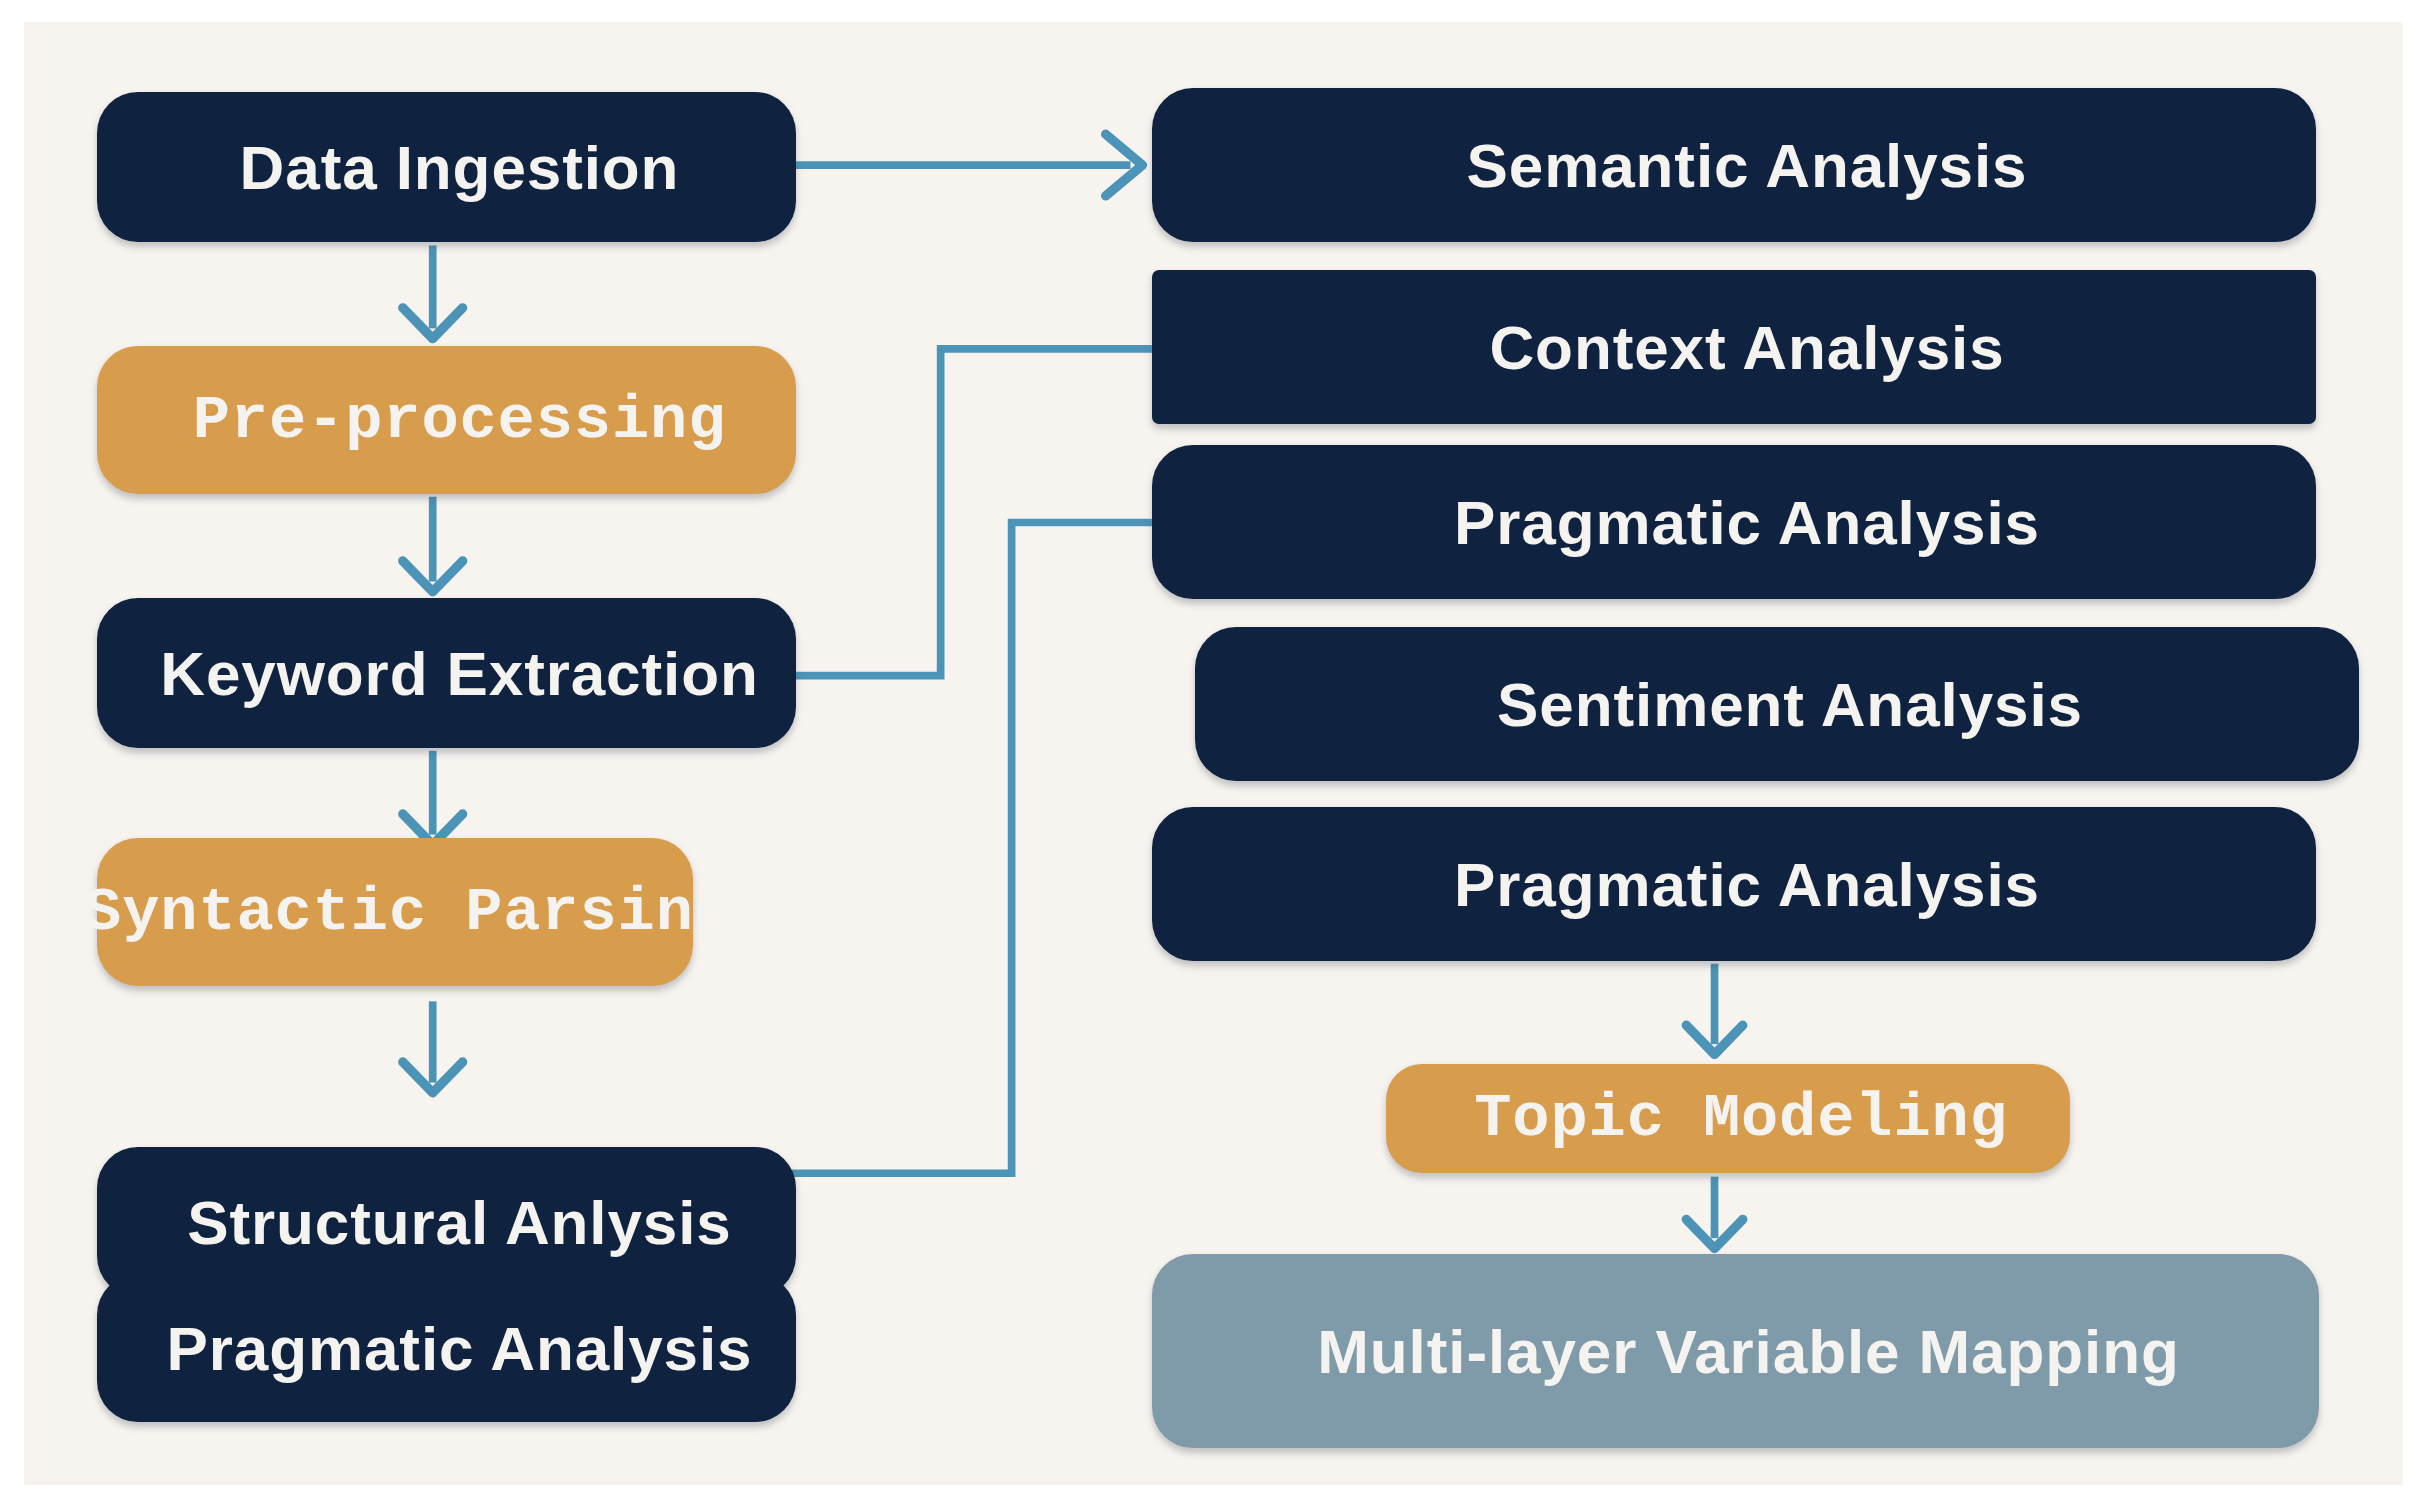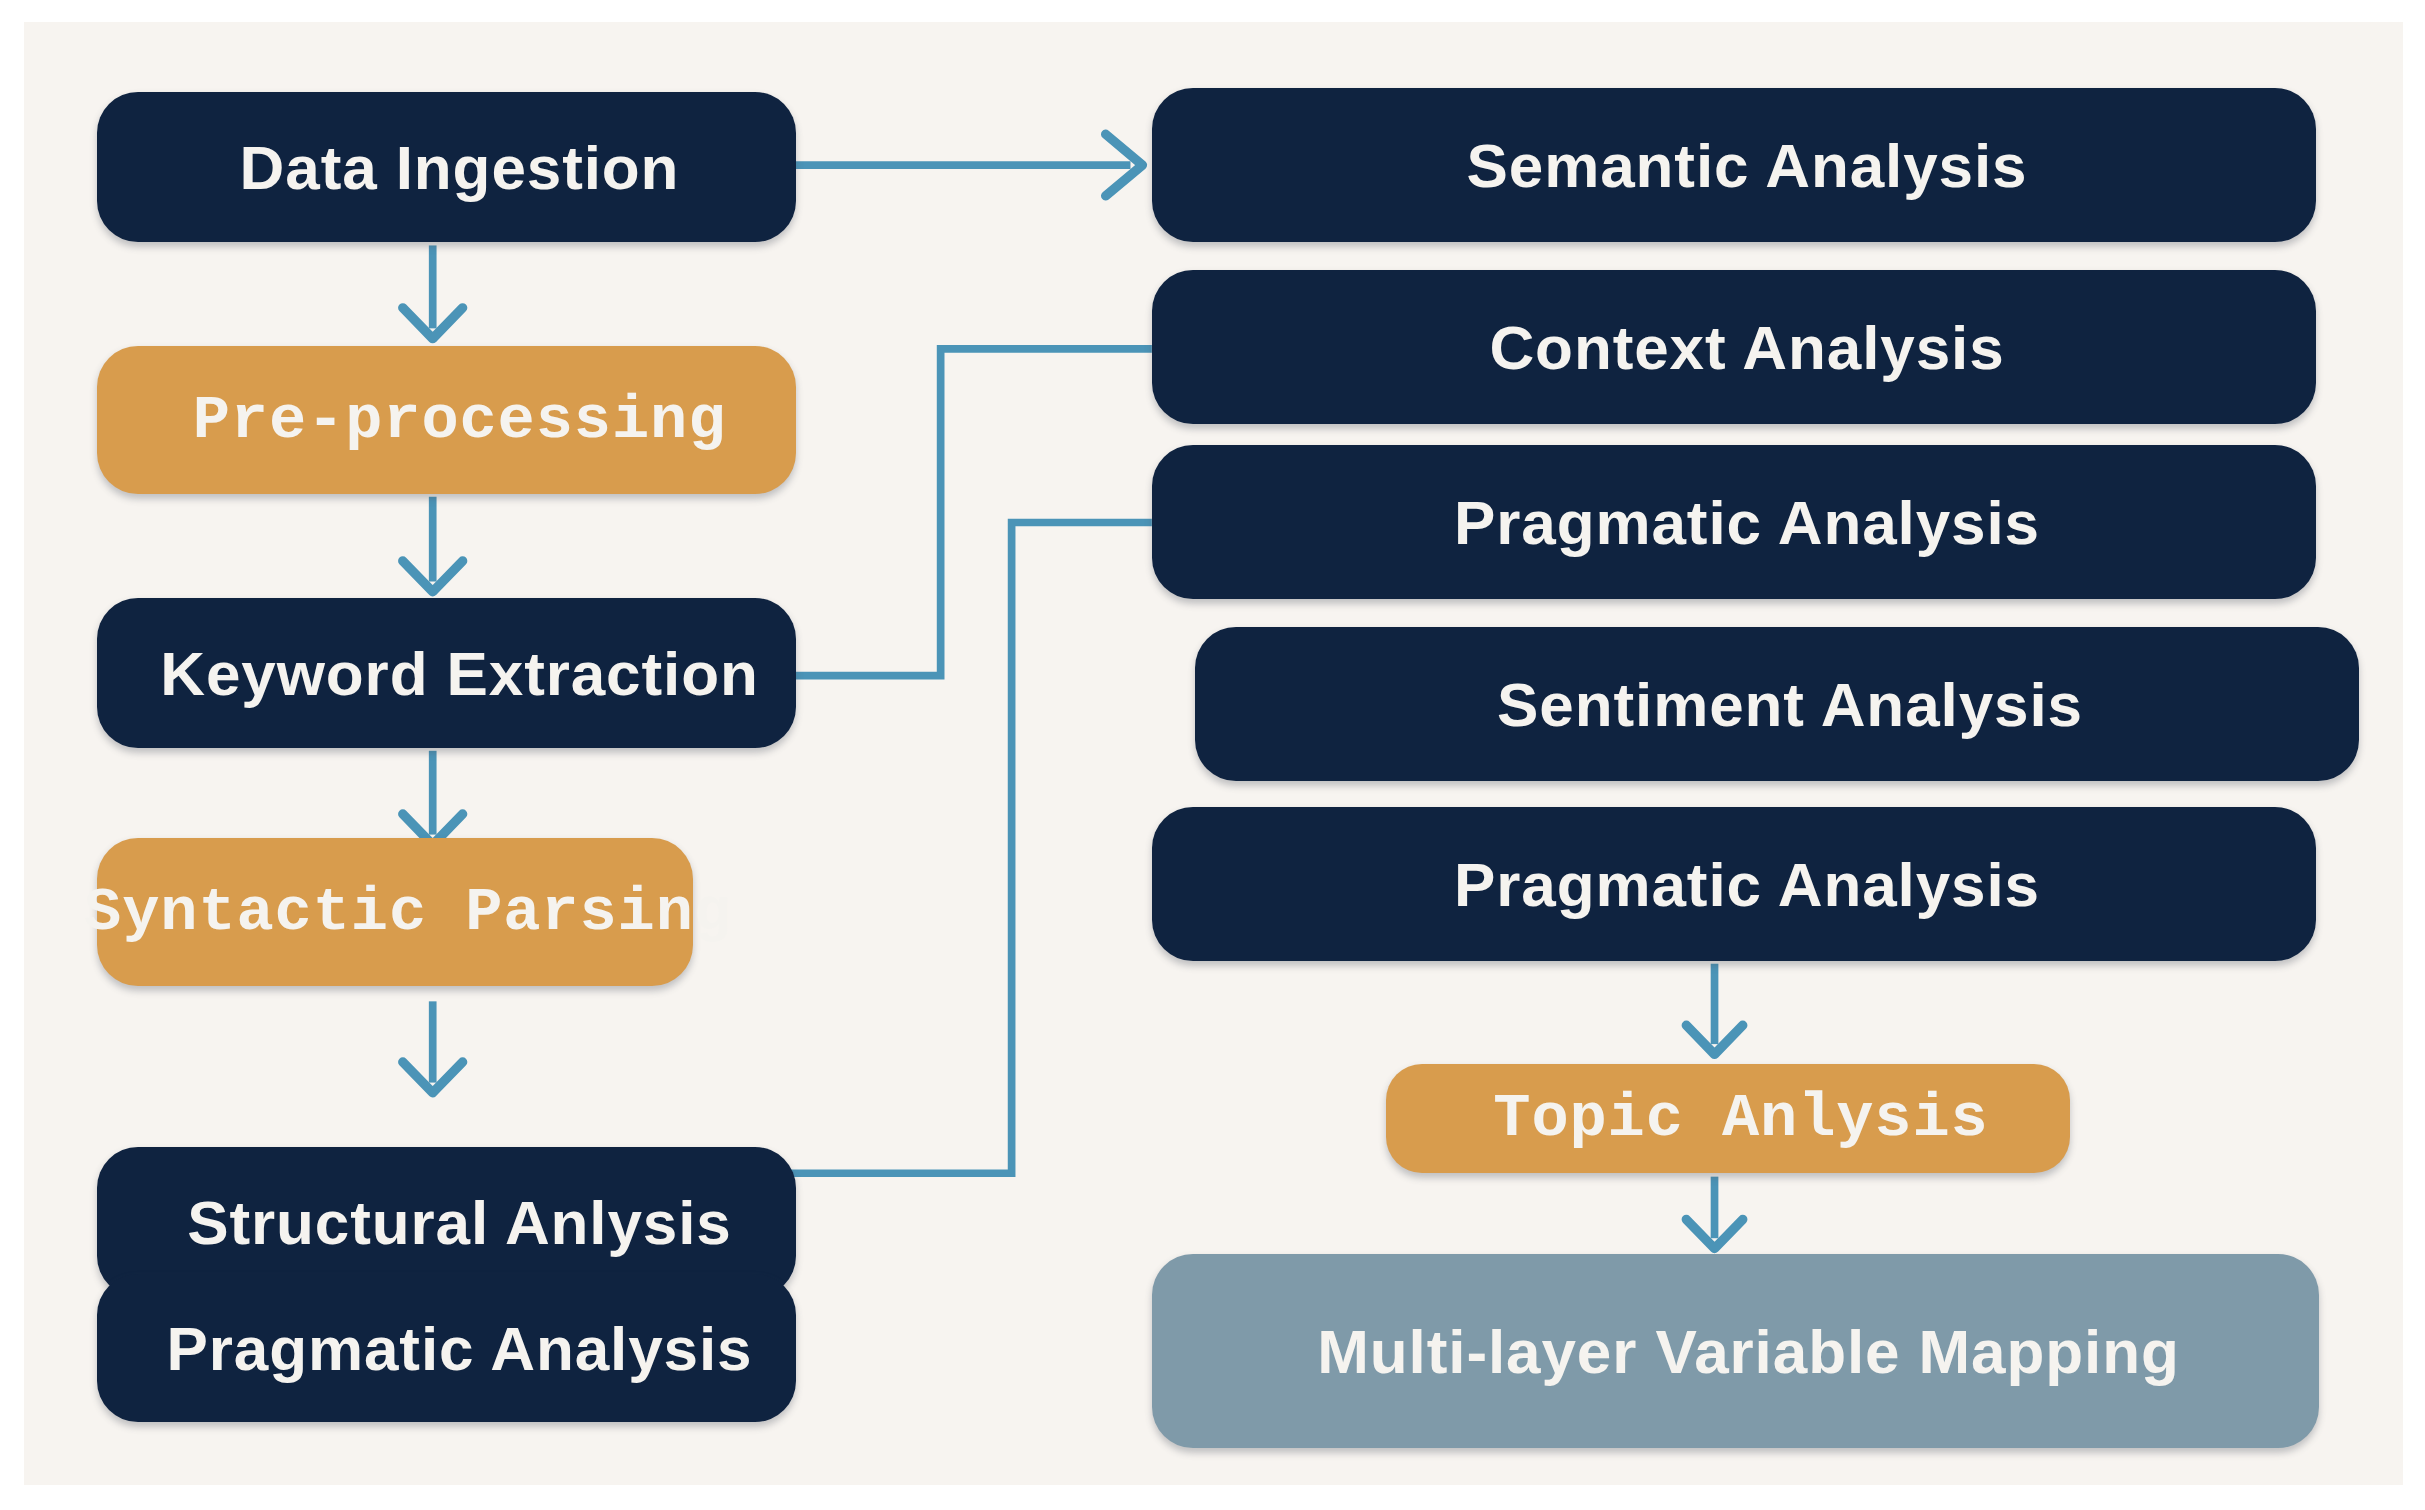--- a/index.html
+++ b/index.html
@@ -89,7 +89,7 @@
   <div class="node navy" style="left:97px;  top:1274px; width:673px;  height:148px;">Pragmatic Analysis</div>
 
   <div class="node navy" style="left:1152px; top:88px;  width:1138px; height:154px;">Semantic Analysis</div>
-  <div class="node navy" style="left:1152px; top:270px;  width:1138px; height:154px;">Context Analysis</div>
+  <div class="node navy" style="left:1152px; top:270px;  width:1138px; height:154px;border-radius:7px;">Context Analysis</div>
   <div class="node navy" style="left:1152px; top:445px;  width:1138px; height:154px;">Pragmatic Analysis</div>
   <div class="node navy" style="left:1152px; top:627px;  width:1138px; height:154px;margin-left:43px;">Sentiment Analysis</div>
   <div class="node navy" style="left:1152px; top:807px;  width:1138px; height:154px;">Pragmatic Analysis</div>

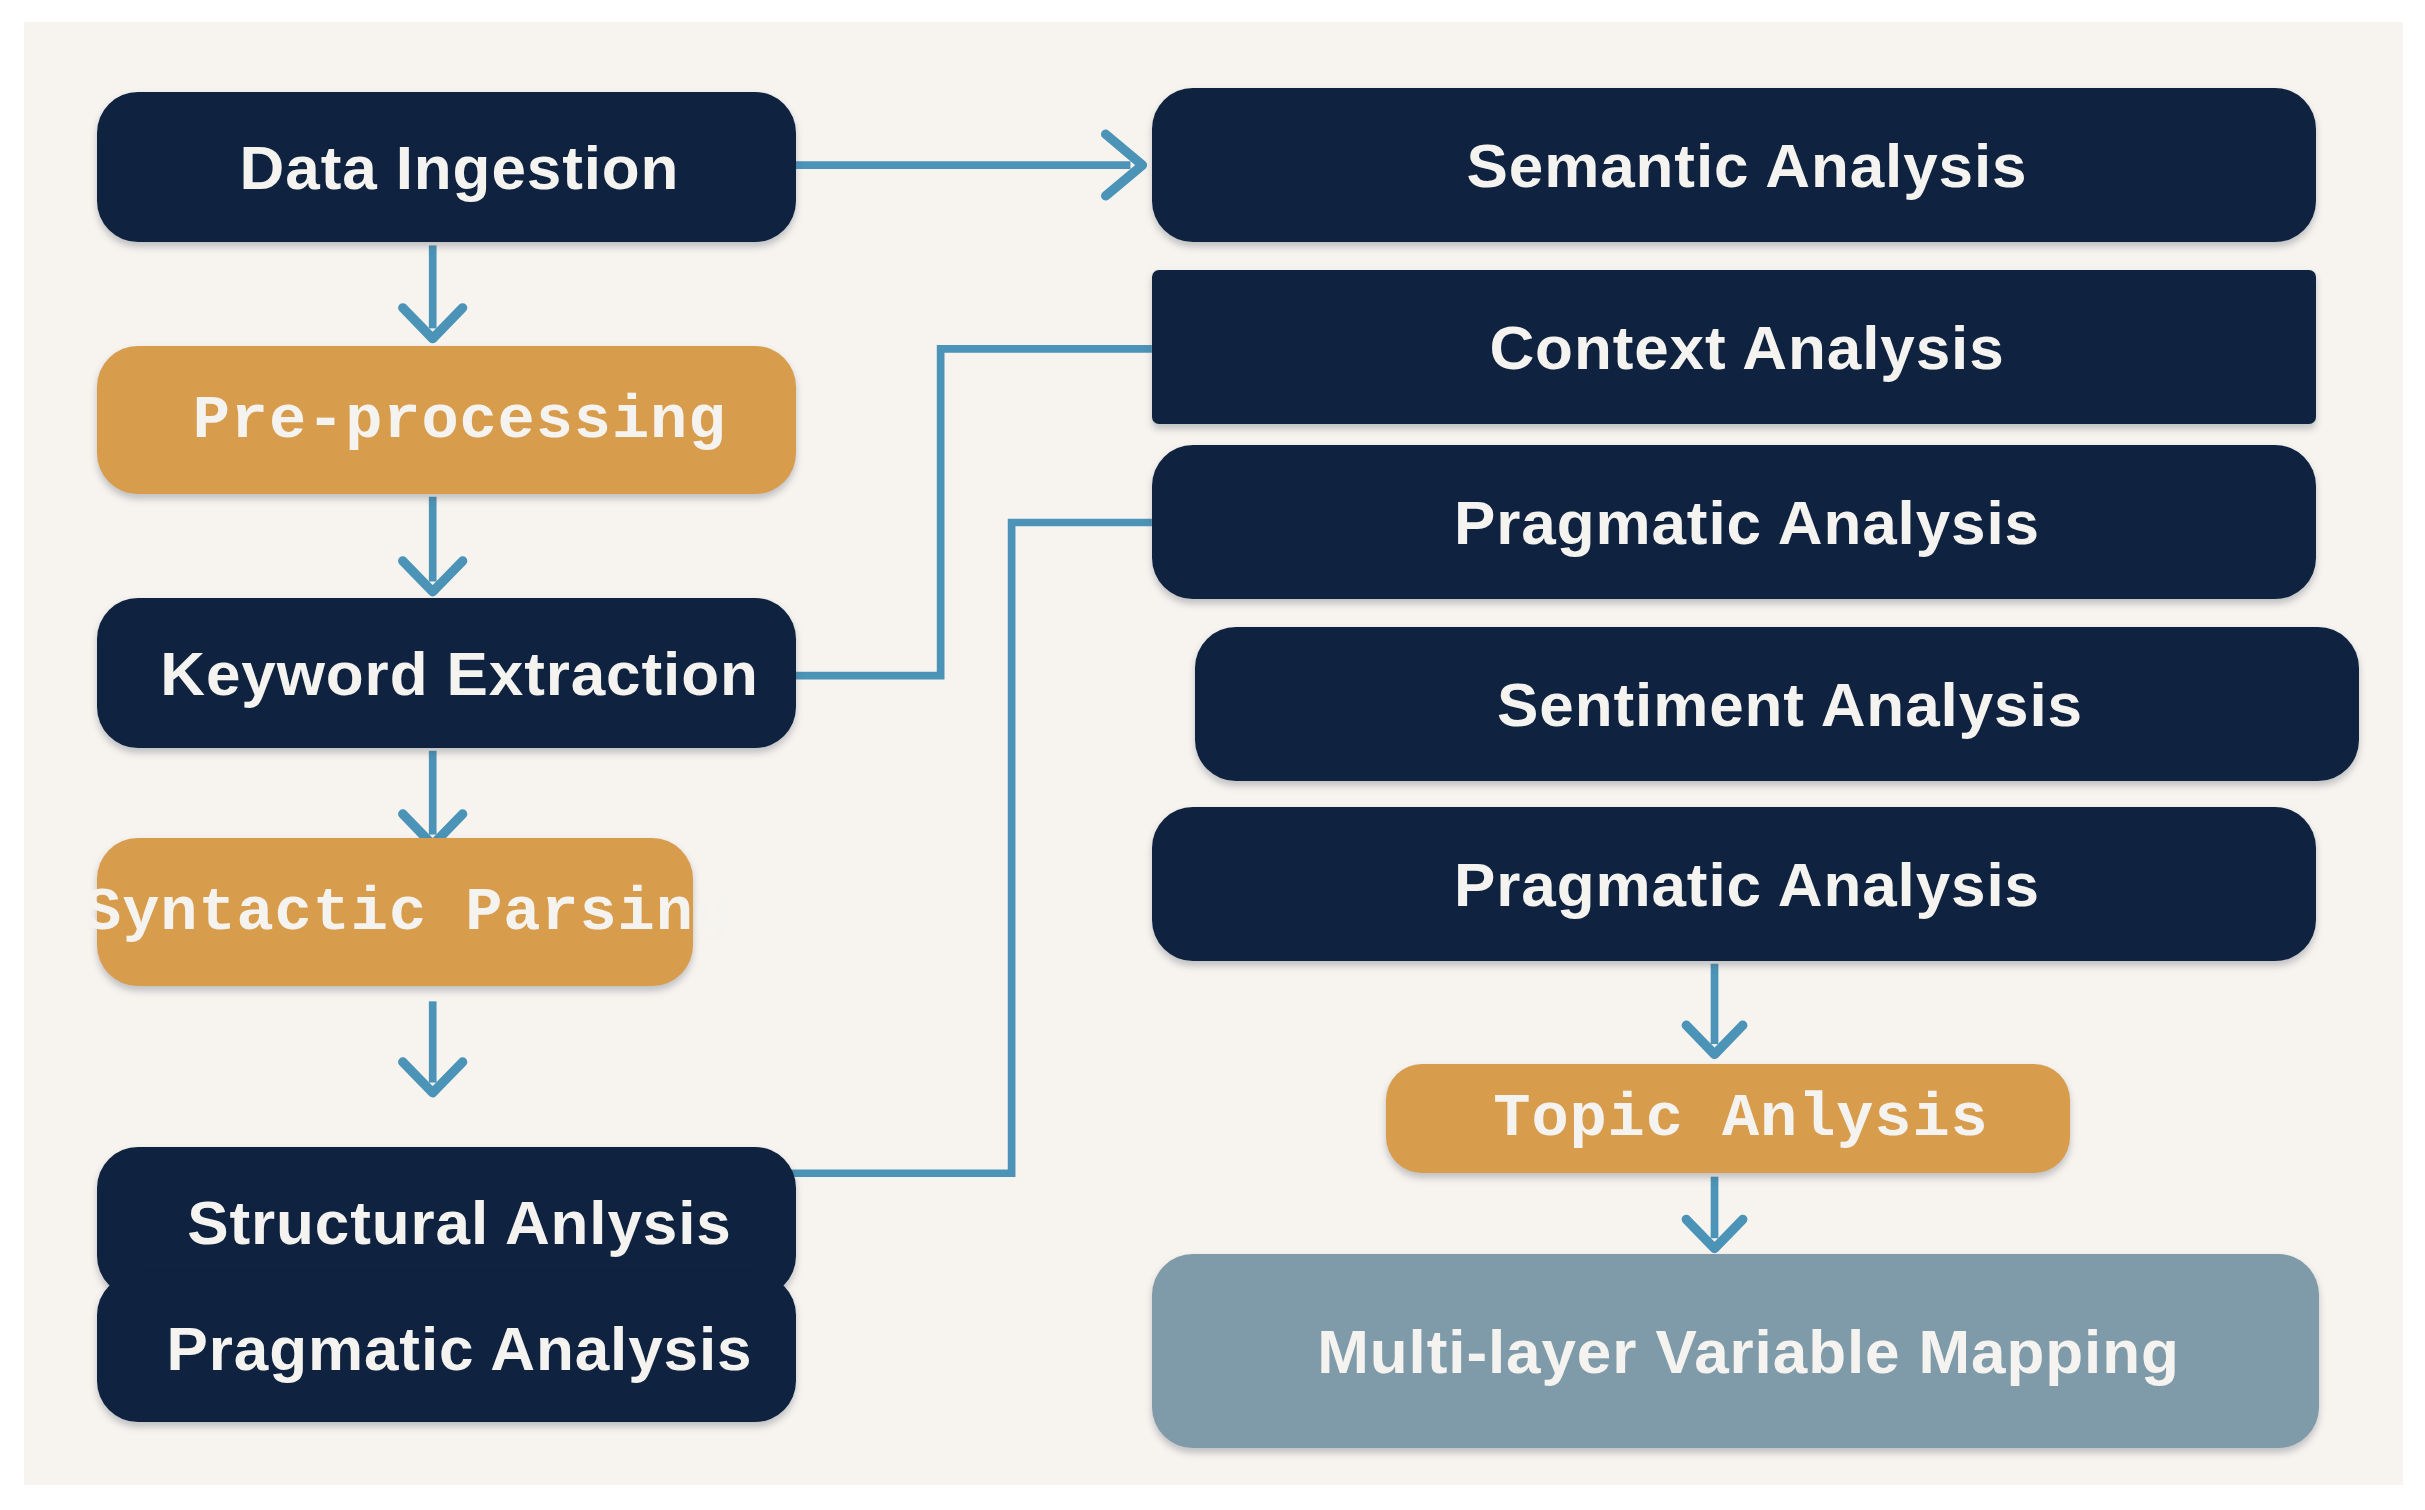--- a/index.html
+++ b/index.html
@@ -93,7 +93,7 @@
   <div class="node navy" style="left:1152px; top:445px;  width:1138px; height:154px;">Pragmatic Analysis</div>
   <div class="node navy" style="left:1152px; top:627px;  width:1138px; height:154px;margin-left:43px;">Sentiment Analysis</div>
   <div class="node navy" style="left:1152px; top:807px;  width:1138px; height:154px;">Pragmatic Analysis</div>
-  <div class="node orange" style="left:1386px; top:1064px; width:658px;  height:109px; border-radius:36px;">Topic Anlysis</div>
+  <div class="node orange" style="left:1386px; top:1064px; width:658px;  height:109px; border-radius:36px;">Topic Modeling</div>
   <div class="node slate" style="left:1152px; top:1254px; width:1141px; height:194px;">Multi-layer Variable Mapping</div>
 </div>
 

